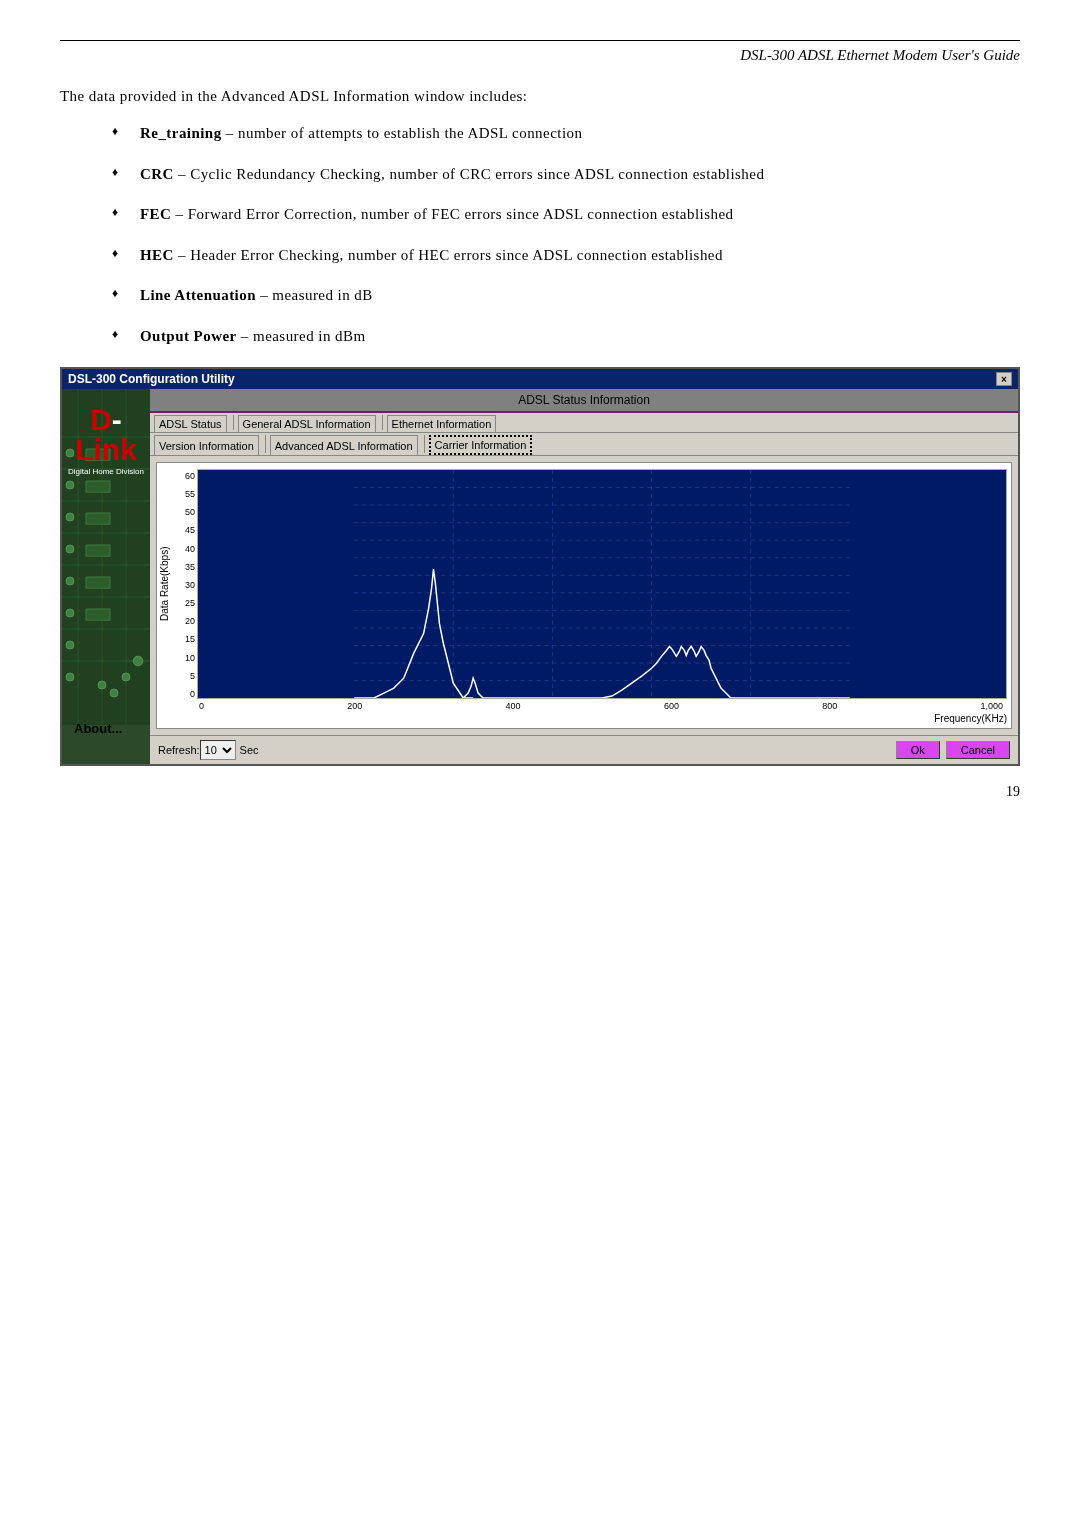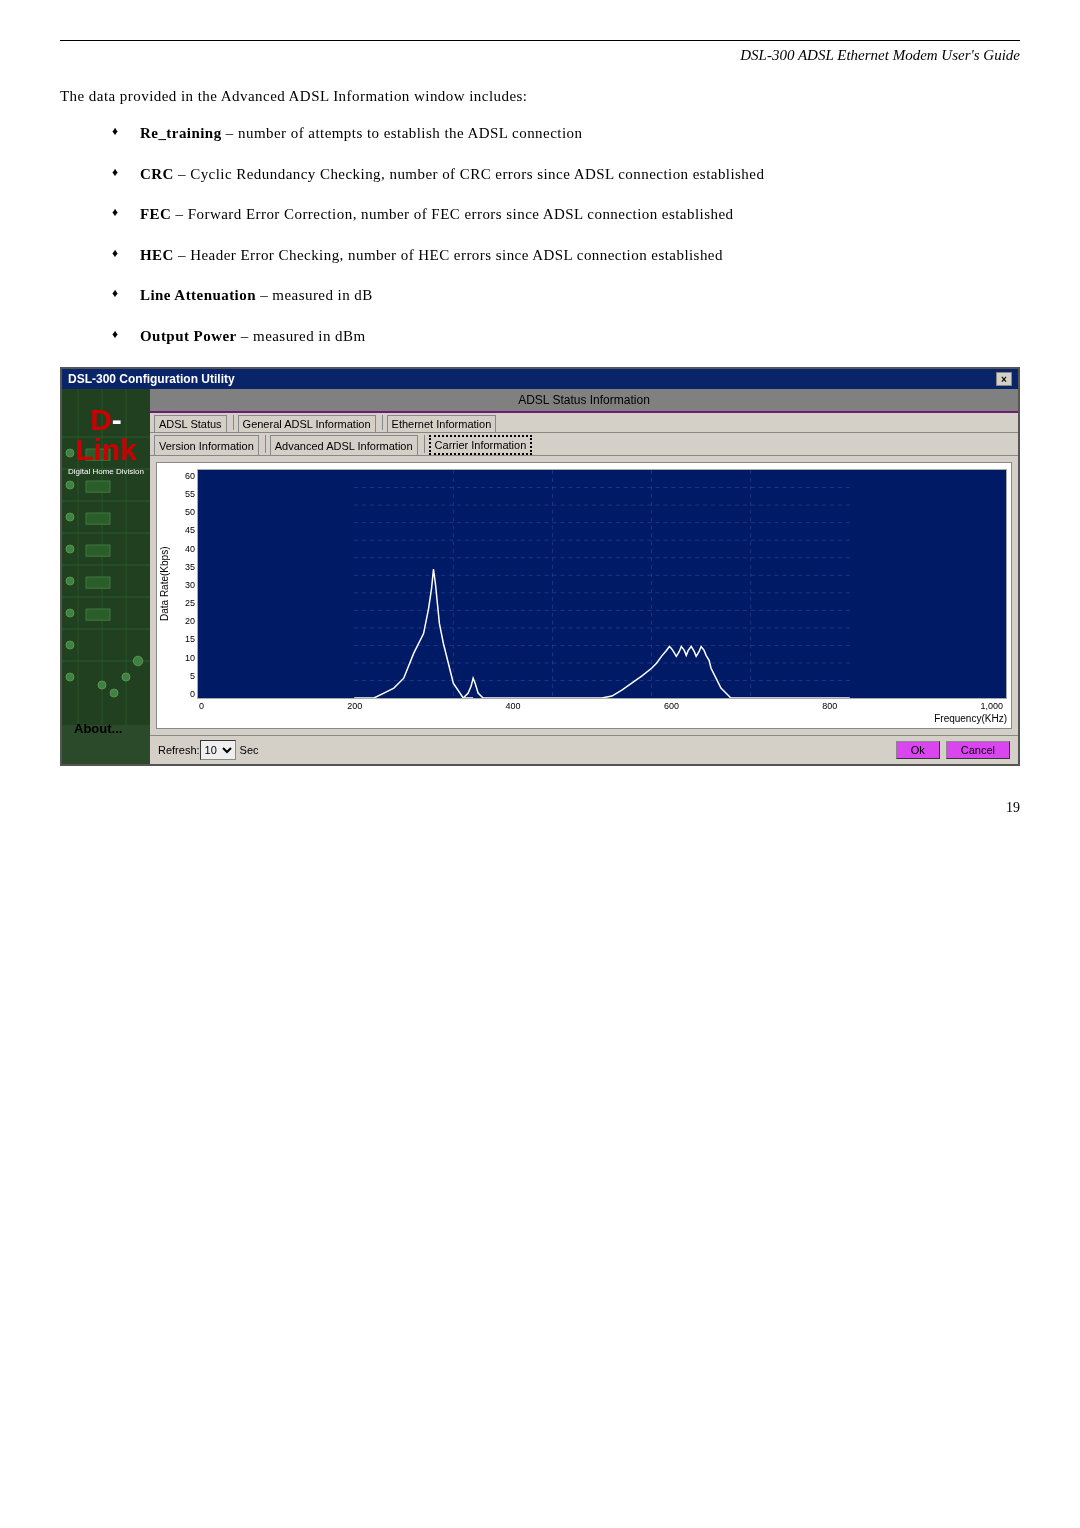--- a/index.html
+++ b/index.html
@@ -238,7 +238,7 @@
 
     .page-number {
       position: absolute;
-      bottom: 30px;
+      bottom: 46px;
       right: 60px;
       font-size: 14px;
     }

